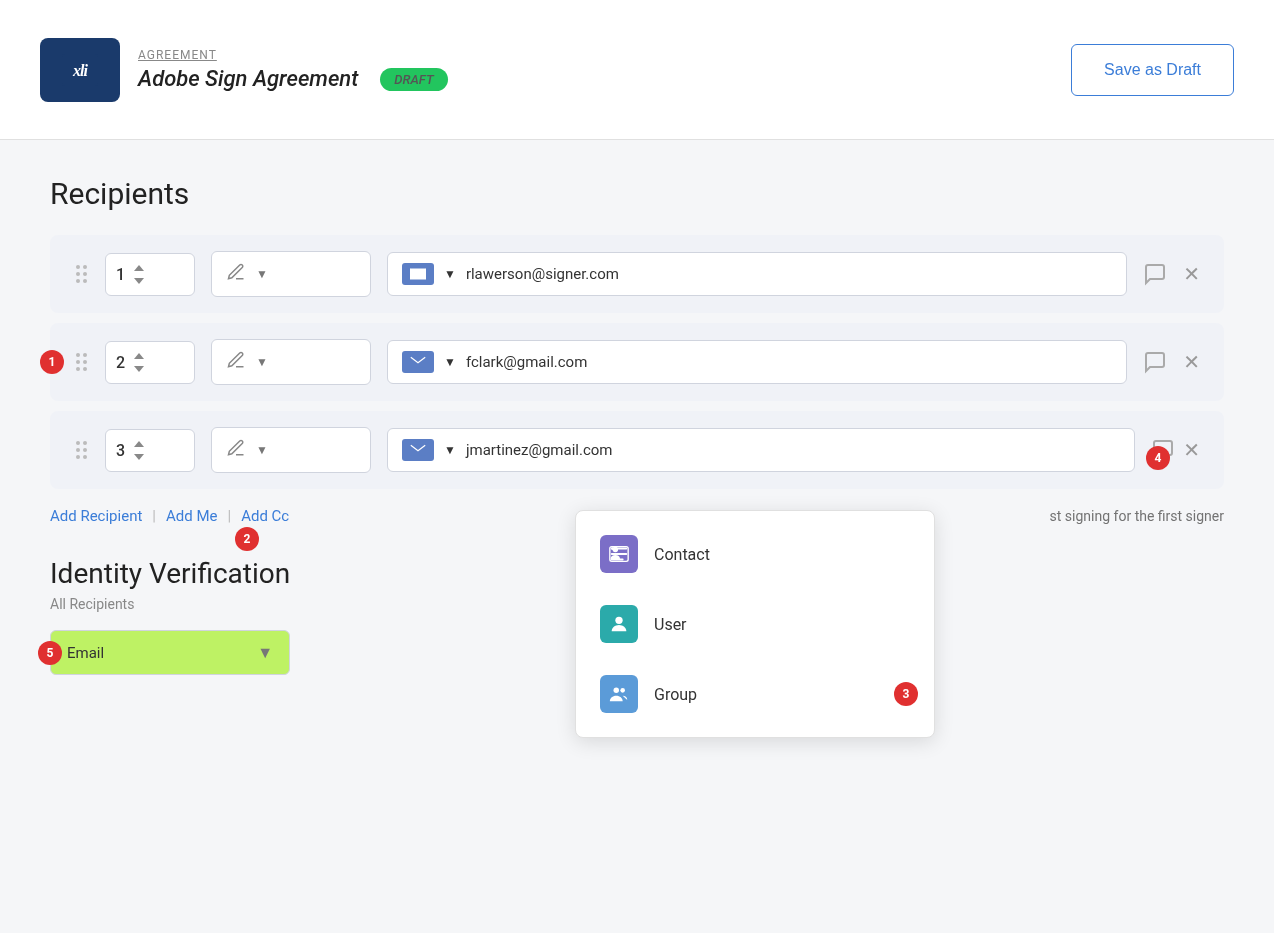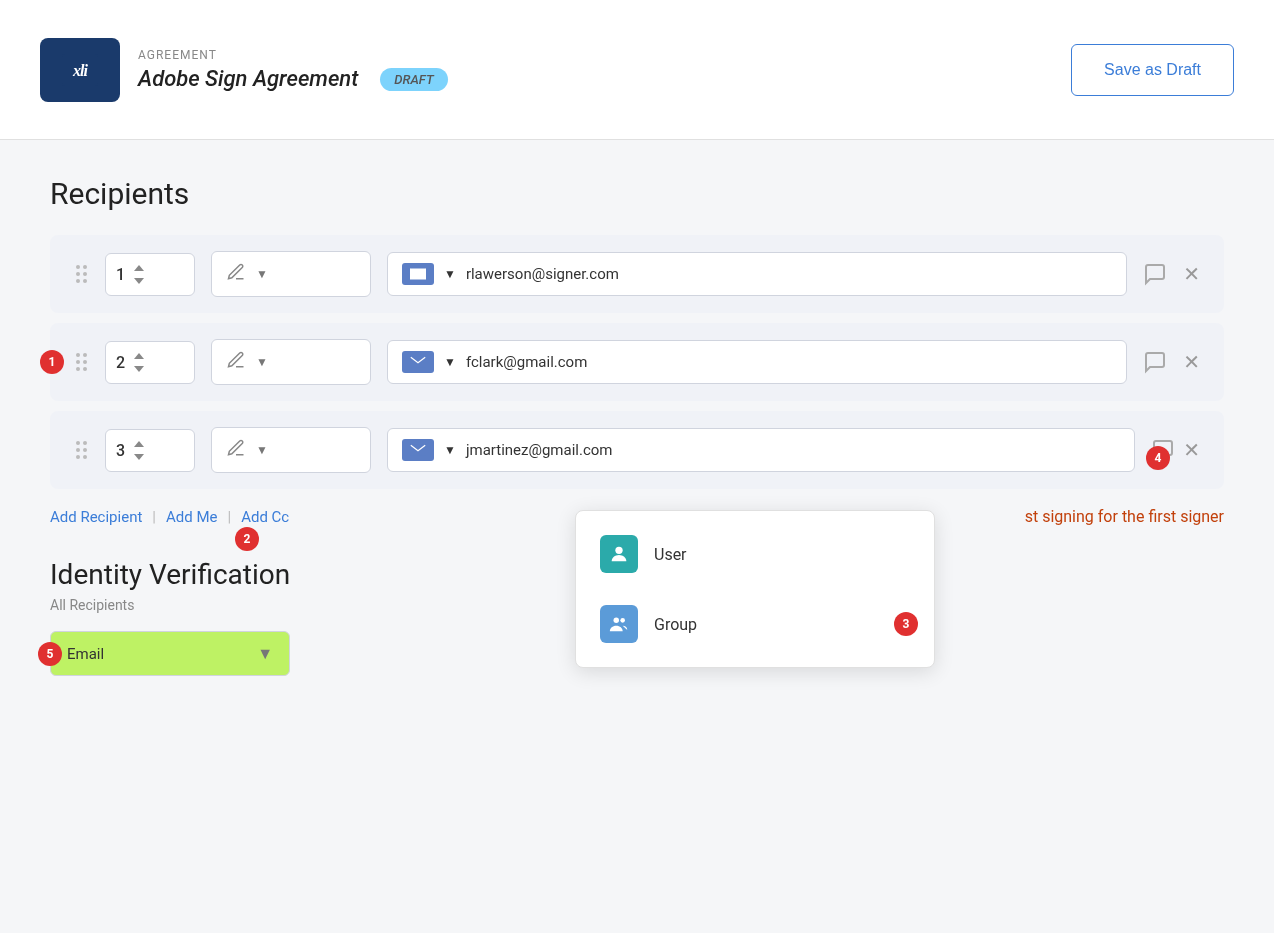--- a/index.html
+++ b/index.html
@@ -48,6 +48,7 @@
       color: #888;
       letter-spacing: 1px;
       text-transform: uppercase;
+      text-decoration: underline;
     }
     .agreement-name-row {
       display: flex;

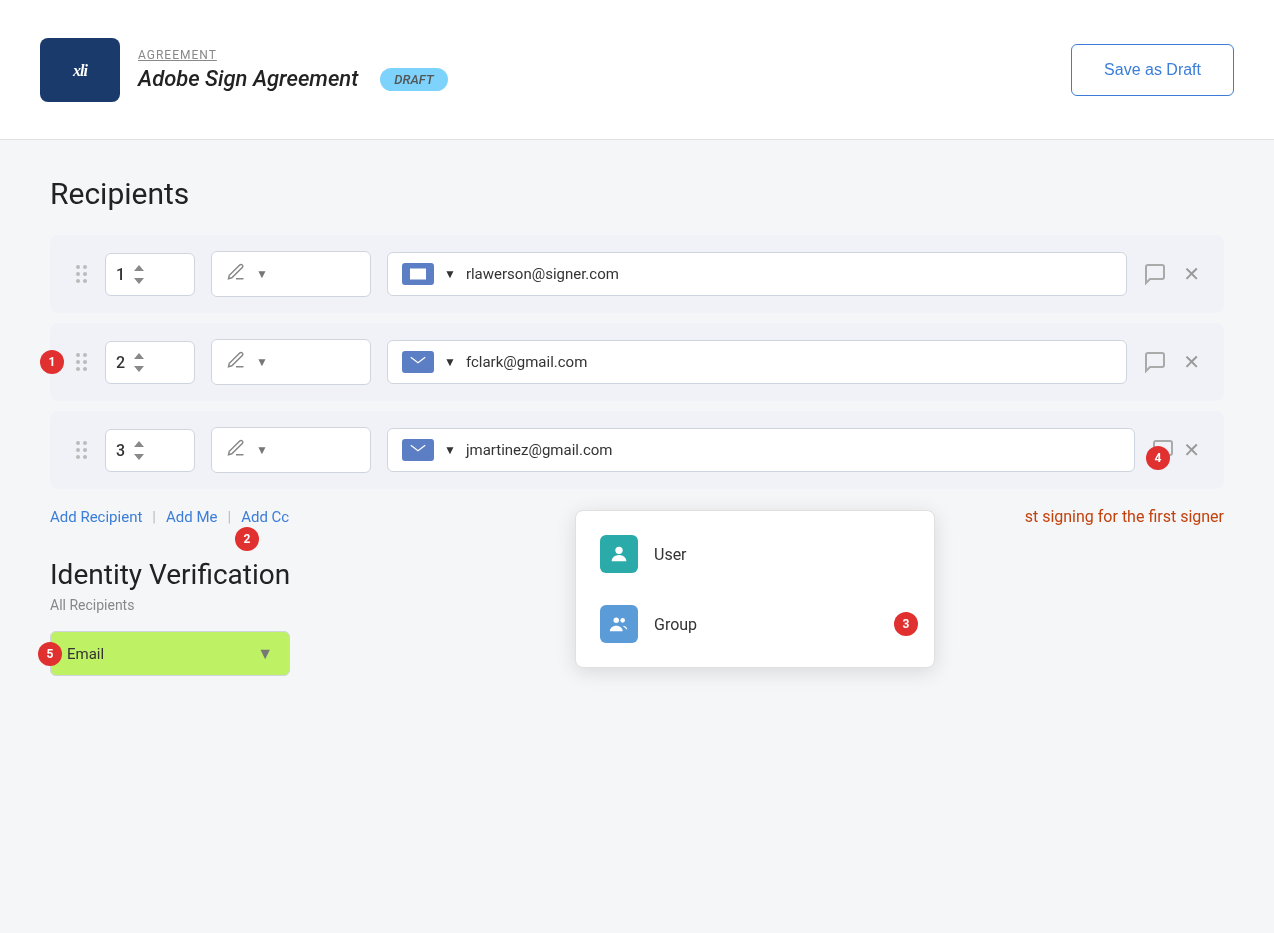--- a/index.html
+++ b/index.html
@@ -62,7 +62,7 @@
       color: #222;
     }
     .draft-badge {
-      background: #7dd3fc;
+      background: #22c55e;
       border-radius: 20px;
       padding: 4px 14px;
       font-size: 13px;

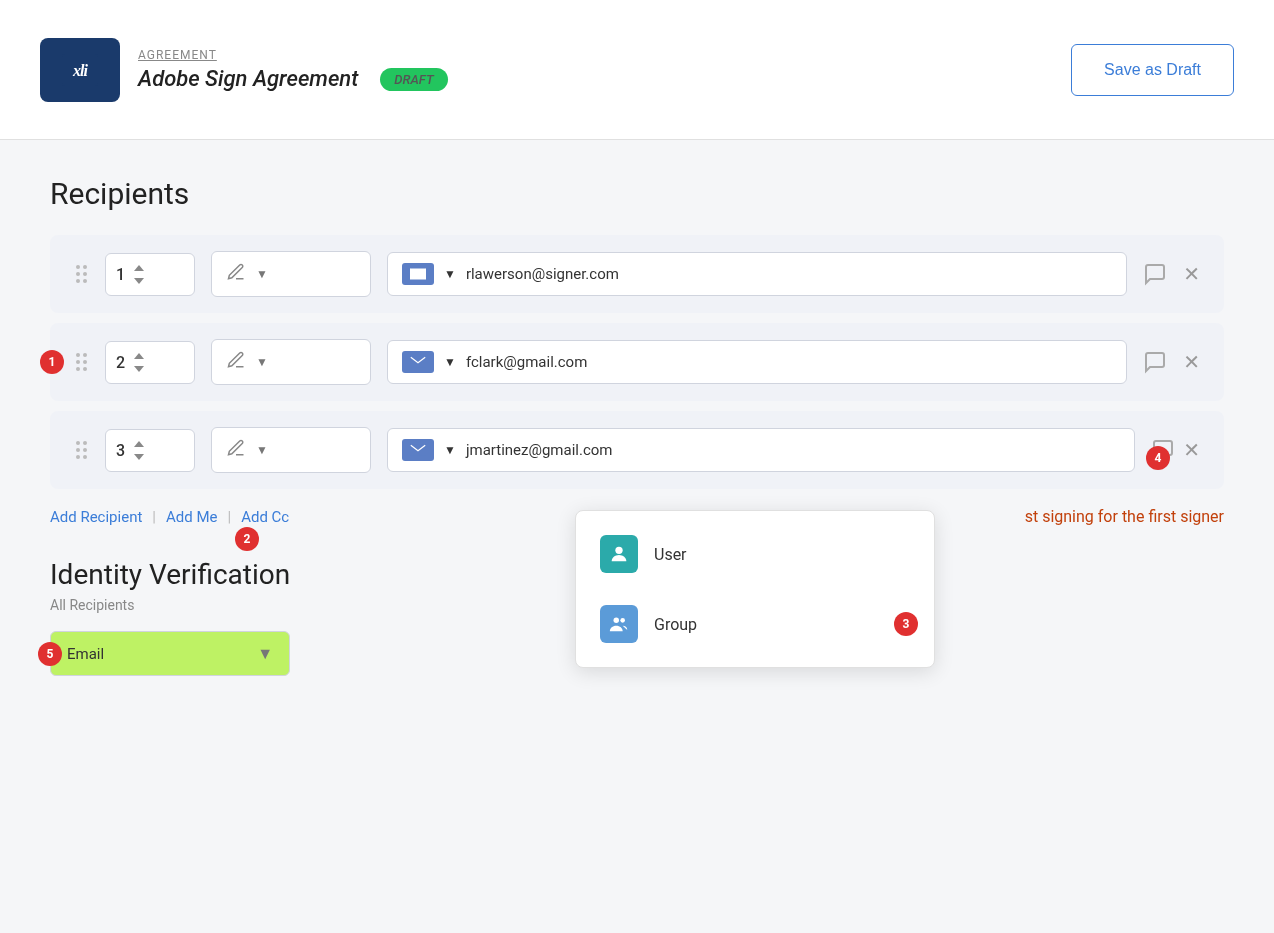--- a/index.html
+++ b/index.html
@@ -515,7 +515,7 @@
     <div class="badge" style="position:absolute; left:185px; top:20px;">2</div>
     <span class="separator"> | </span>
     <a>Add Cc</a>
-    <span style="margin-left:auto; color:#c2410c; font-size:16px;">st signing for the first signer</span>
+    <span style="margin-left:auto; color:#737373; font-size:14px;">st signing for the first signer</span>
   </div>
 
   <div class="identity-section">

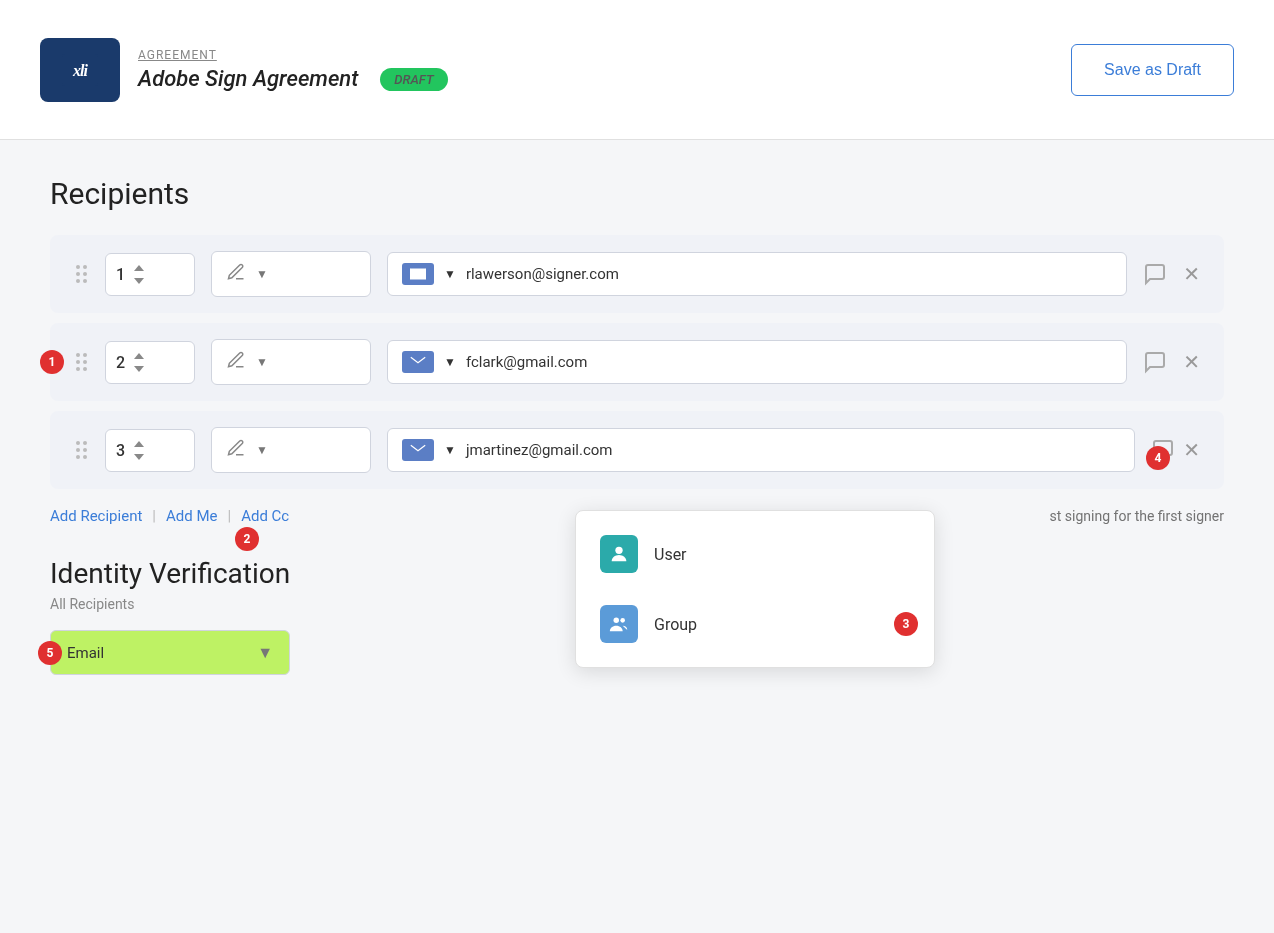--- a/index.html
+++ b/index.html
@@ -484,6 +484,19 @@
 
   <div class="dropdown-menu">
     <div class="dropdown-item">
+      <div class="dropdown-item-icon icon-contact">
+        <svg width="22" height="22" viewBox="0 0 24 24" fill="white">
+          <rect x="3" y="5" width="18" height="2" rx="1"></rect>
+          <rect x="3" y="11" width="18" height="2" rx="1"></rect>
+          <rect x="3" y="17" width="14" height="2" rx="1"></rect>
+          <circle cx="5" cy="6" r="1.5" fill="white"></circle>
+          <rect x="2" y="4" width="20" height="16" rx="2" fill="none" stroke="white" stroke-width="1.5"></rect>
+          <path d="M8 10a3 3 0 100-6 3 3 0 000 6zm-5 8s-1-5 5-5 5 5 5 5" fill="white" stroke="none"></path>
+        </svg>
+      </div>
+      <span>Contact</span>
+    </div>
+    <div class="dropdown-item">
       <div class="dropdown-item-icon icon-user">
         <svg width="22" height="22" viewBox="0 0 24 24" fill="white">
           <circle cx="12" cy="8" r="4"></circle>

